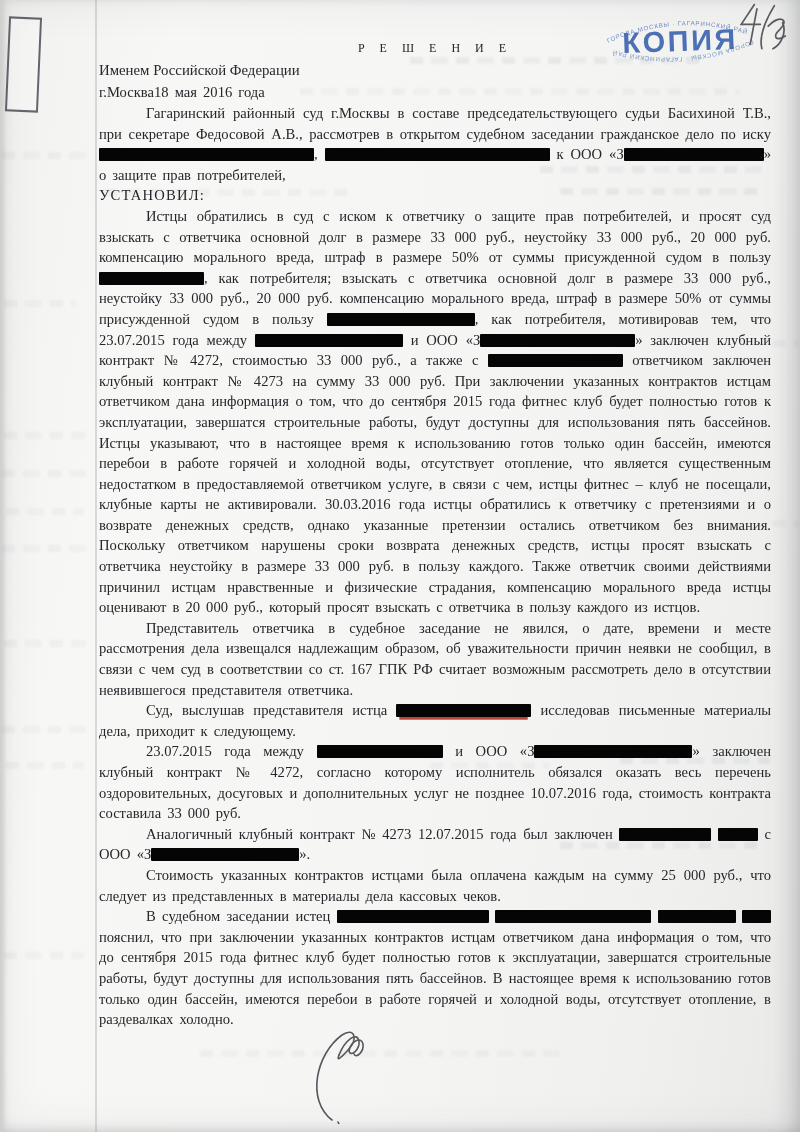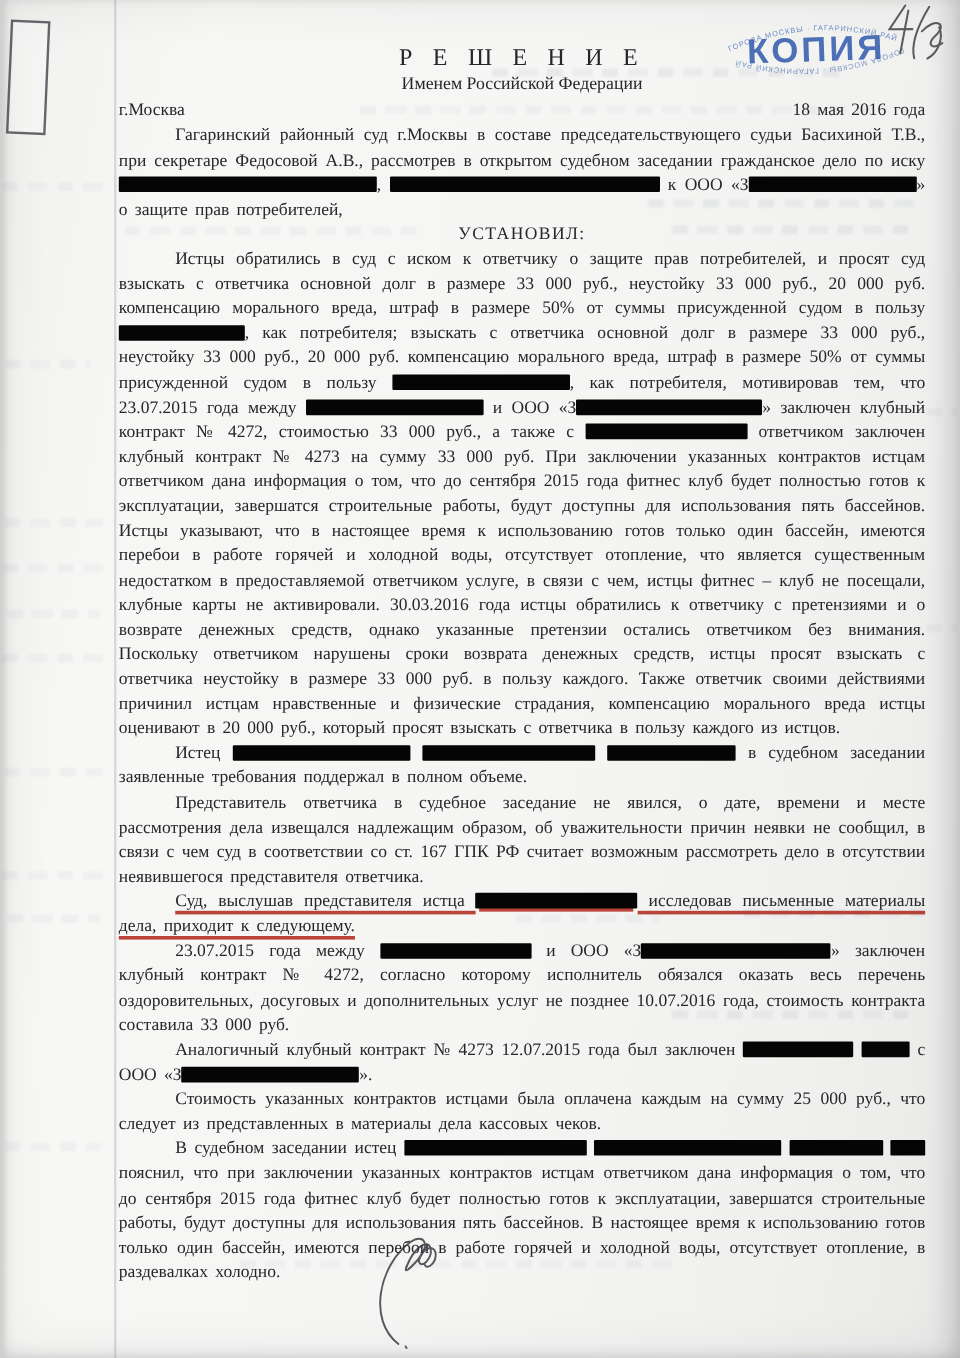--- a/index.html
+++ b/index.html
@@ -19,7 +19,7 @@
 
   .content{position:absolute;left:99px;top:36px;width:672px;color:#26262b;
     font-size:14.6px;line-height:20.6px;text-align:justify;word-spacing:2.4px;}
-  .doc-title{text-align:center;font-size:20px;letter-spacing:6px;line-height:24px;word-spacing:0;}
+  .doc-title{text-align:center;font-size:12px;letter-spacing:6px;line-height:24px;word-spacing:0;}
   .doc-subtitle{text-align:center;font-size:14.8px;line-height:21px;word-spacing:0;}
   .meta-row{display:flex;justify-content:space-between;line-height:22px;}
   .para{margin:0;text-indent:47px;}

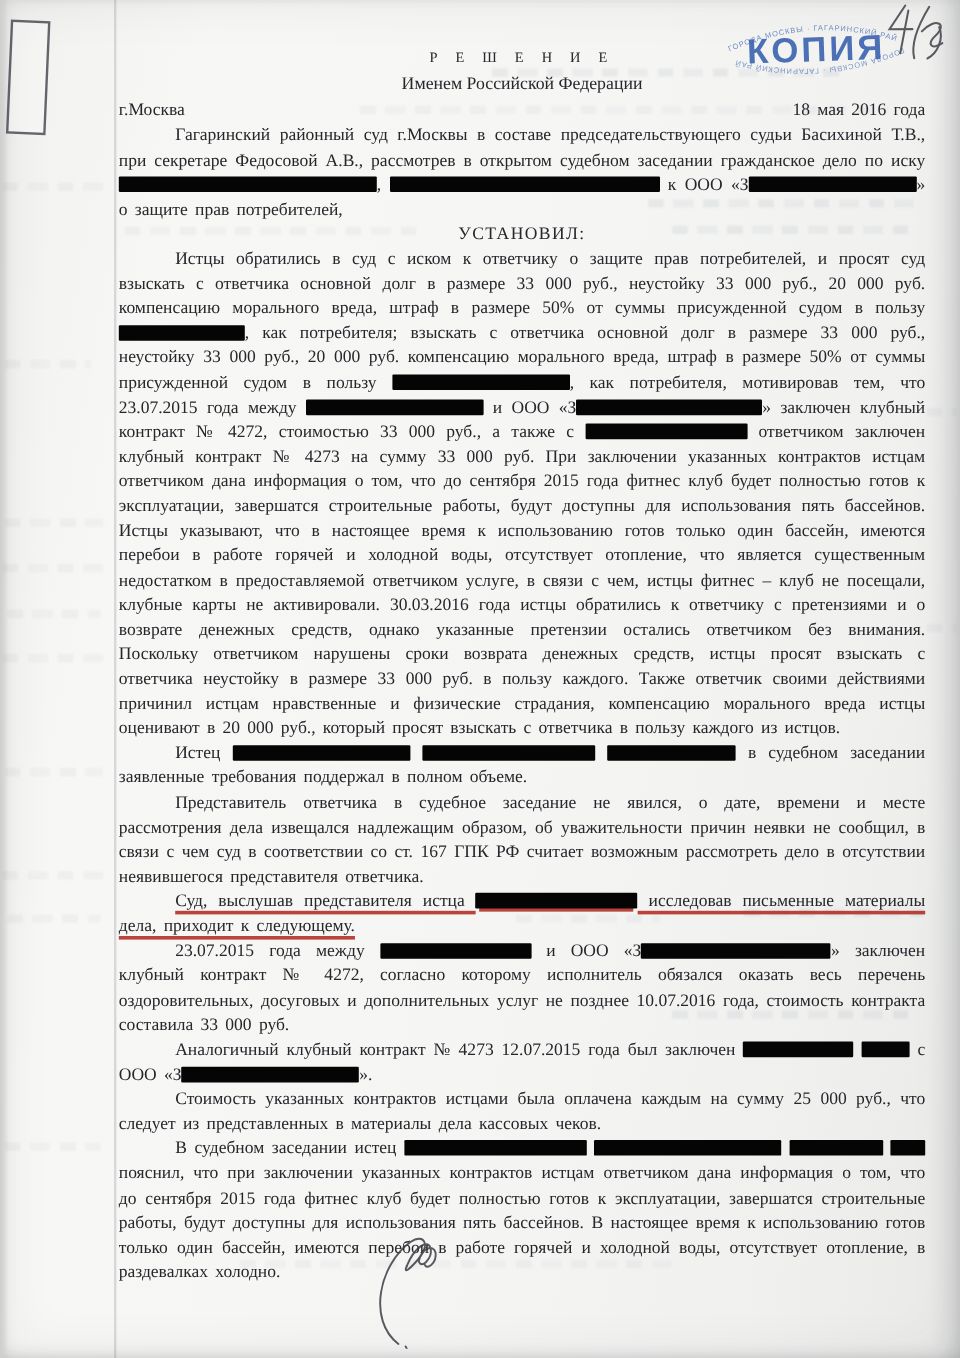--- a/index.html
+++ b/index.html
@@ -20,7 +20,7 @@
   .content{position:absolute;left:99px;top:36px;width:672px;color:#26262b;
     font-size:14.6px;line-height:20.6px;text-align:justify;word-spacing:2.4px;}
   .doc-title{text-align:center;font-size:12px;letter-spacing:6px;line-height:24px;word-spacing:0;}
-  .doc-subtitle{text-align:center;font-size:14.8px;line-height:21px;word-spacing:0;}
+  .doc-subtitle{font-size:14.8px;line-height:21px;word-spacing:0;}
   .meta-row{display:flex;justify-content:space-between;line-height:22px;}
   .para{margin:0;text-indent:47px;}
   .center{text-indent:0;text-align:center;letter-spacing:1.2px;}

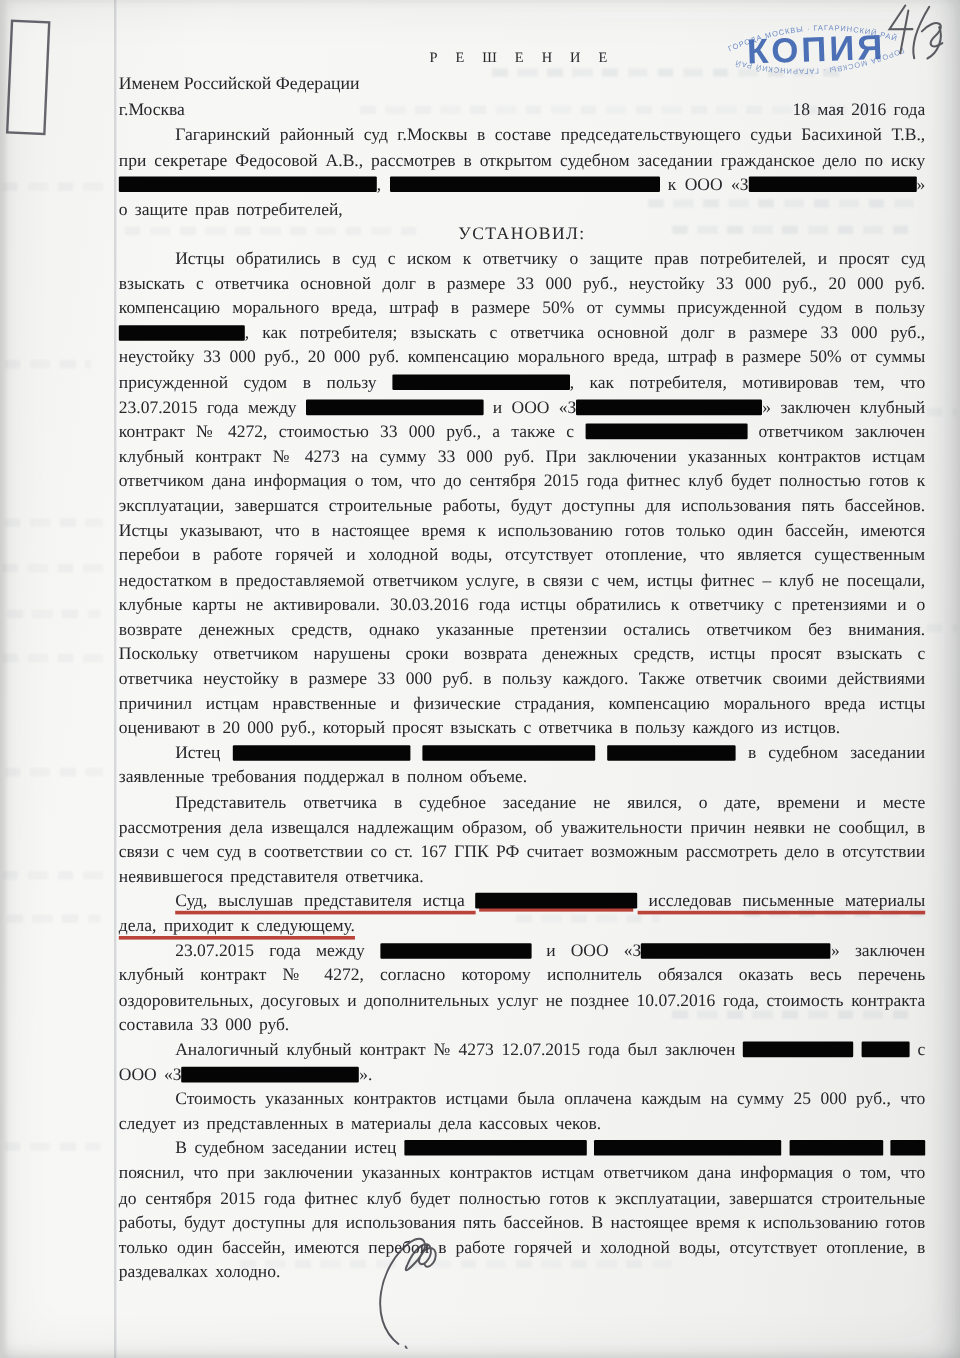--- a/index.html
+++ b/index.html
@@ -21,7 +21,7 @@
     font-size:14.6px;line-height:20.6px;text-align:justify;word-spacing:2.4px;}
   .doc-title{text-align:center;font-size:12px;letter-spacing:6px;line-height:24px;word-spacing:0;}
   .doc-subtitle{font-size:14.8px;line-height:21px;word-spacing:0;}
-  .meta-row{display:flex;justify-content:space-between;line-height:22px;}
+  .meta-row{display:flex;line-height:22px;}
   .para{margin:0;text-indent:47px;}
   .center{text-indent:0;text-align:center;letter-spacing:1.2px;}
   .redact{display:inline-block;height:13px;background:#050505;vertical-align:-2px;border-radius:1px;}

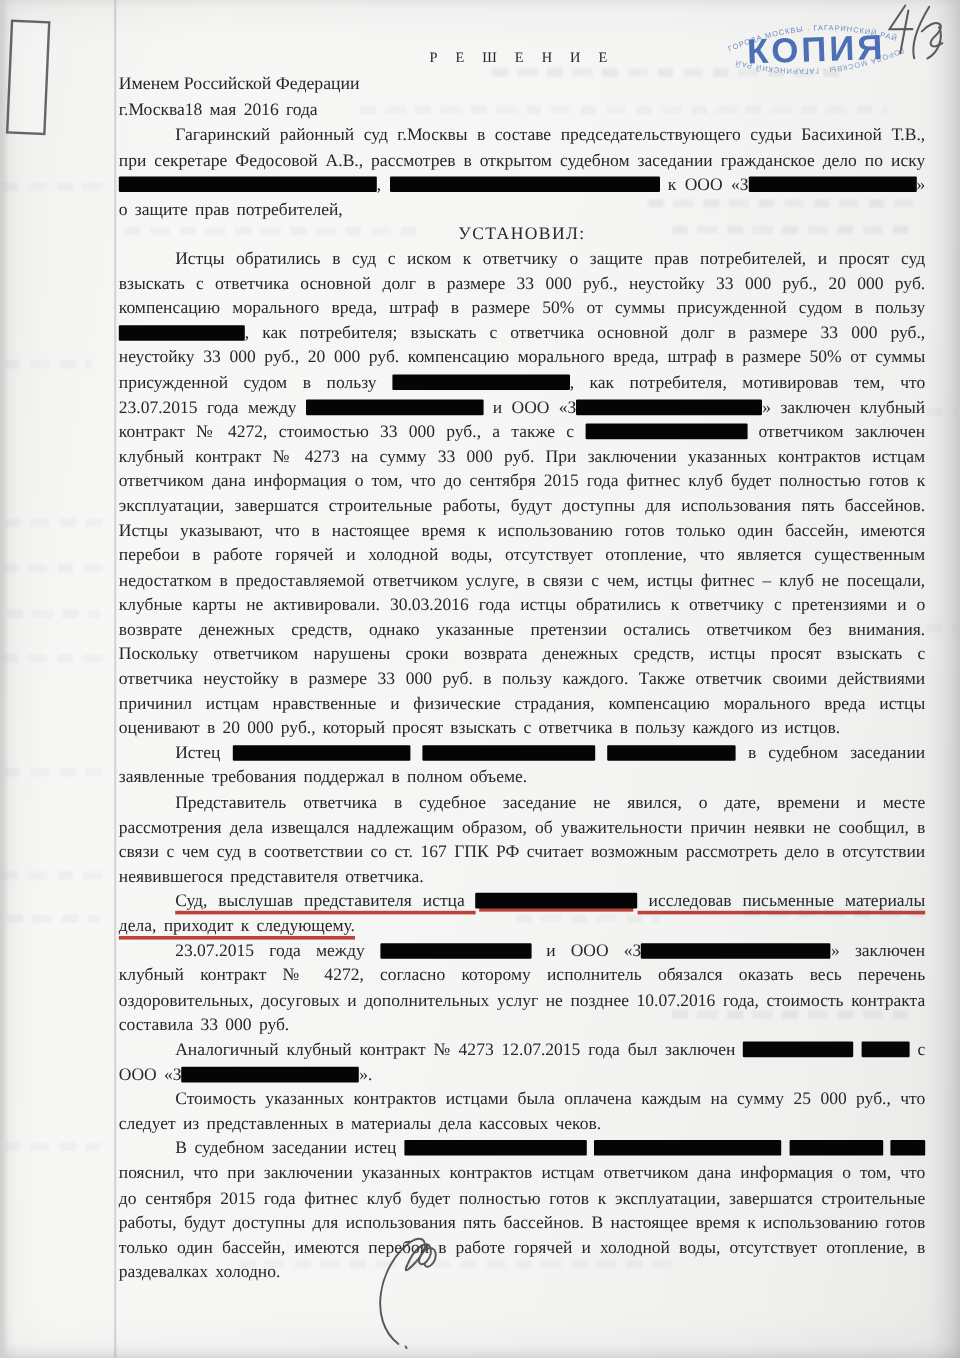--- a/index.html
+++ b/index.html
@@ -23,7 +23,7 @@
   .doc-subtitle{font-size:14.8px;line-height:21px;word-spacing:0;}
   .meta-row{display:flex;line-height:22px;}
   .para{margin:0;text-indent:47px;}
-  .center{text-indent:0;text-align:center;letter-spacing:1.2px;}
+  .center{text-indent:0;letter-spacing:1.2px;}
   .redact{display:inline-block;height:13px;background:#050505;vertical-align:-2px;border-radius:1px;}
   .underlined-red .txt{text-decoration:underline;text-decoration-color:rgba(178,42,32,.88);
     text-decoration-thickness:2.6px;text-underline-offset:4px;text-decoration-skip-ink:none;}

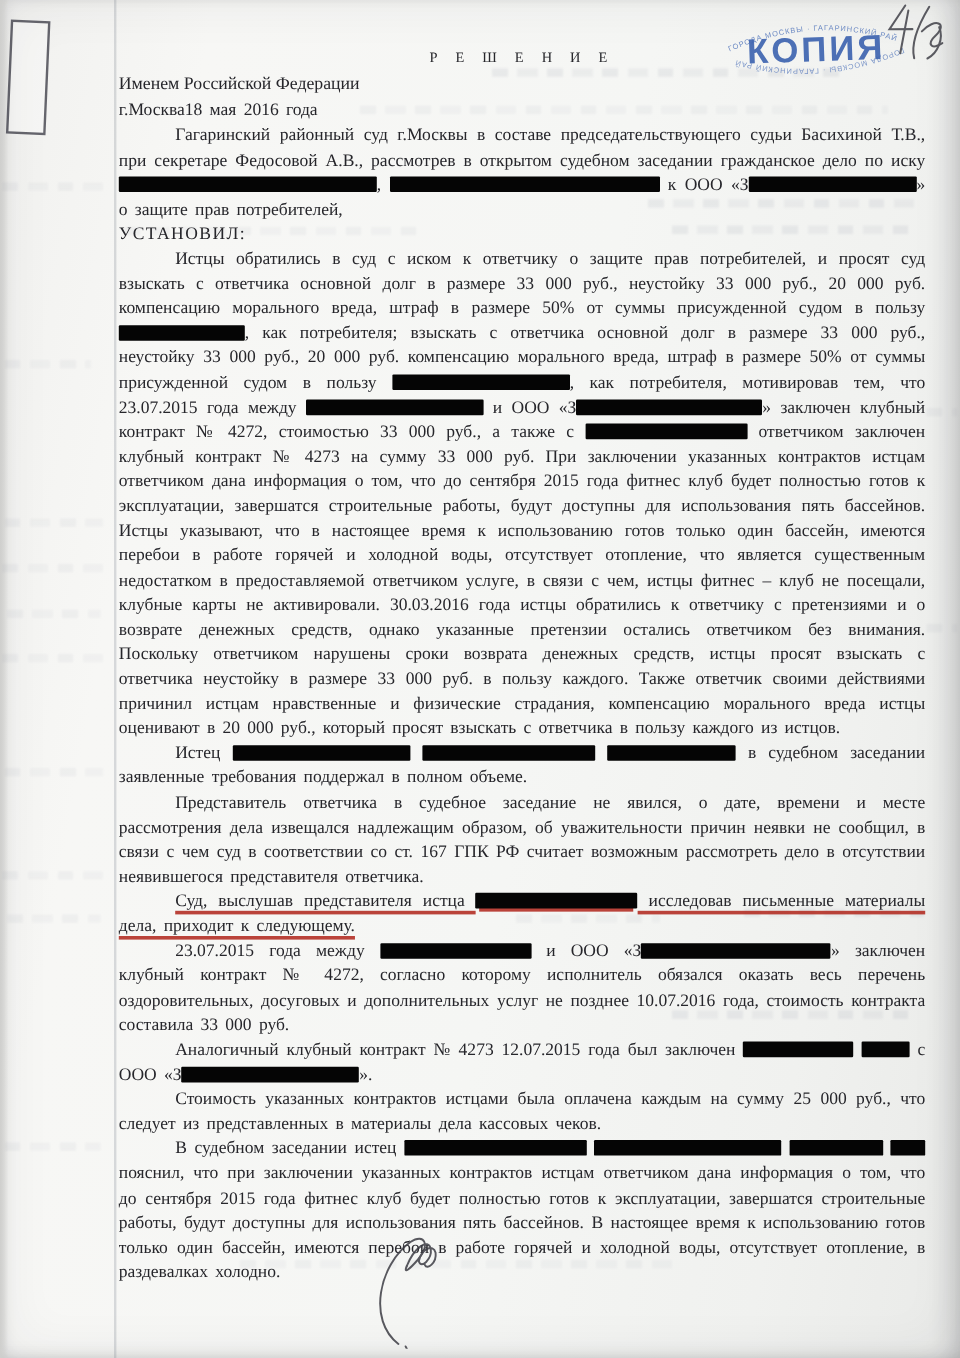--- a/index.html
+++ b/index.html
@@ -103,7 +103,6 @@
         <p class="para"><span class="txt">Гагаринский районный суд г.Москвы в составе председательствующего судьи Басихиной Т.В., при секретаре Федосовой А.В., рассмотрев в открытом судебном заседании гражданское дело по иску </span><span class="redact" style="width: 215px;"></span><span class="txt">, </span><span class="redact" style="width: 225px;"></span><span class="txt"> к ООО «З</span><span class="redact" style="width: 140px;"></span><span class="txt">» о защите прав потребителей,</span></p>
         <p class="para center"><span class="txt">УСТАНОВИЛ:</span></p>
         <p class="para"><span class="txt">Истцы обратились в суд с иском к ответчику о защите прав потребителей, и просят суд взыскать с ответчика основной долг в размере 33 000 руб., неустойку 33 000 руб., 20 000 руб. компенсацию морального вреда, штраф в размере 50% от суммы присужденной судом в пользу </span><span class="redact" style="width: 105px;"></span><span class="txt">, как потребителя; взыскать с ответчика основной долг в размере 33 000 руб., неустойку 33 000 руб., 20 000 руб. компенсацию морального вреда, штраф в размере 50% от суммы присужденной судом в пользу </span><span class="redact" style="width: 148px;"></span><span class="txt">, как потребителя, мотивировав тем, что 23.07.2015 года между </span><span class="redact" style="width: 148px;"></span><span class="txt"> и ООО «З</span><span class="redact" style="width: 155px;"></span><span class="txt">» заключен клубный контракт № 4272, стоимостью 33 000 руб., а также с </span><span class="redact" style="width: 135px;"></span><span class="txt"> ответчиком заключен клубный контракт № 4273 на сумму 33 000 руб. При заключении указанных контрактов истцам ответчиком дана информация о том, что до сентября 2015 года фитнес клуб будет полностью готов к эксплуатации, завершатся строительные работы, будут доступны для использования пять бассейнов. Истцы указывают, что в настоящее время к использованию готов только один бассейн, имеются перебои в работе горячей и холодной воды, отсутствует отопление, что является существенным недостатком в предоставляемой ответчиком услуге, в связи с чем, истцы фитнес – клуб не посещали, клубные карты не активировали. 30.03.2016 года истцы обратились к ответчику с претензиями и о возврате денежных средств, однако указанные претензии остались ответчиком без внимания. Поскольку ответчиком нарушены сроки возврата денежных средств, истцы просят взыскать с ответчика неустойку в размере 33 000 руб. в пользу каждого. Также ответчик своими действиями причинил истцам нравственные и физические страдания, компенсацию морального вреда истцы оценивают в 20 000 руб., который просят взыскать с ответчика в пользу каждого из истцов.</span></p>
-        <p class="para"><span class="txt">Истец </span><span class="redact" style="width: 148px;"></span><span class="txt"> </span><span class="redact" style="width: 144px;"></span><span class="txt"> </span><span class="redact" style="width: 107px;"></span><span class="txt"> в судебном заседании заявленные требования поддержал в полном объеме.</span></p>
         <p class="para"><span class="txt">Представитель ответчика в судебное заседание не явился, о дате, времени и месте рассмотрения дела извещался надлежащим образом, об уважительности причин неявки не сообщил, в связи с чем суд в соответствии со ст. 167 ГПК РФ считает возможным рассмотреть дело в отсутствии неявившегося представителя ответчика.</span></p>
         <p class="para underlined-red"><span class="txt">Суд, выслушав представителя истца </span><span class="redact" style="width: 135px;"></span><span class="txt"> исследовав письменные материалы дела, приходит к следующему.</span></p>
         <p class="para"><span class="txt">23.07.2015 года между </span><span class="redact" style="width: 126px;"></span><span class="txt"> и ООО «З</span><span class="redact" style="width: 158px;"></span><span class="txt">» заключен клубный контракт № 4272, согласно которому исполнитель обязался оказать весь перечень оздоровительных, досуговых и дополнительных услуг не позднее 10.07.2016 года, стоимость контракта составила 33 000 руб.</span></p>

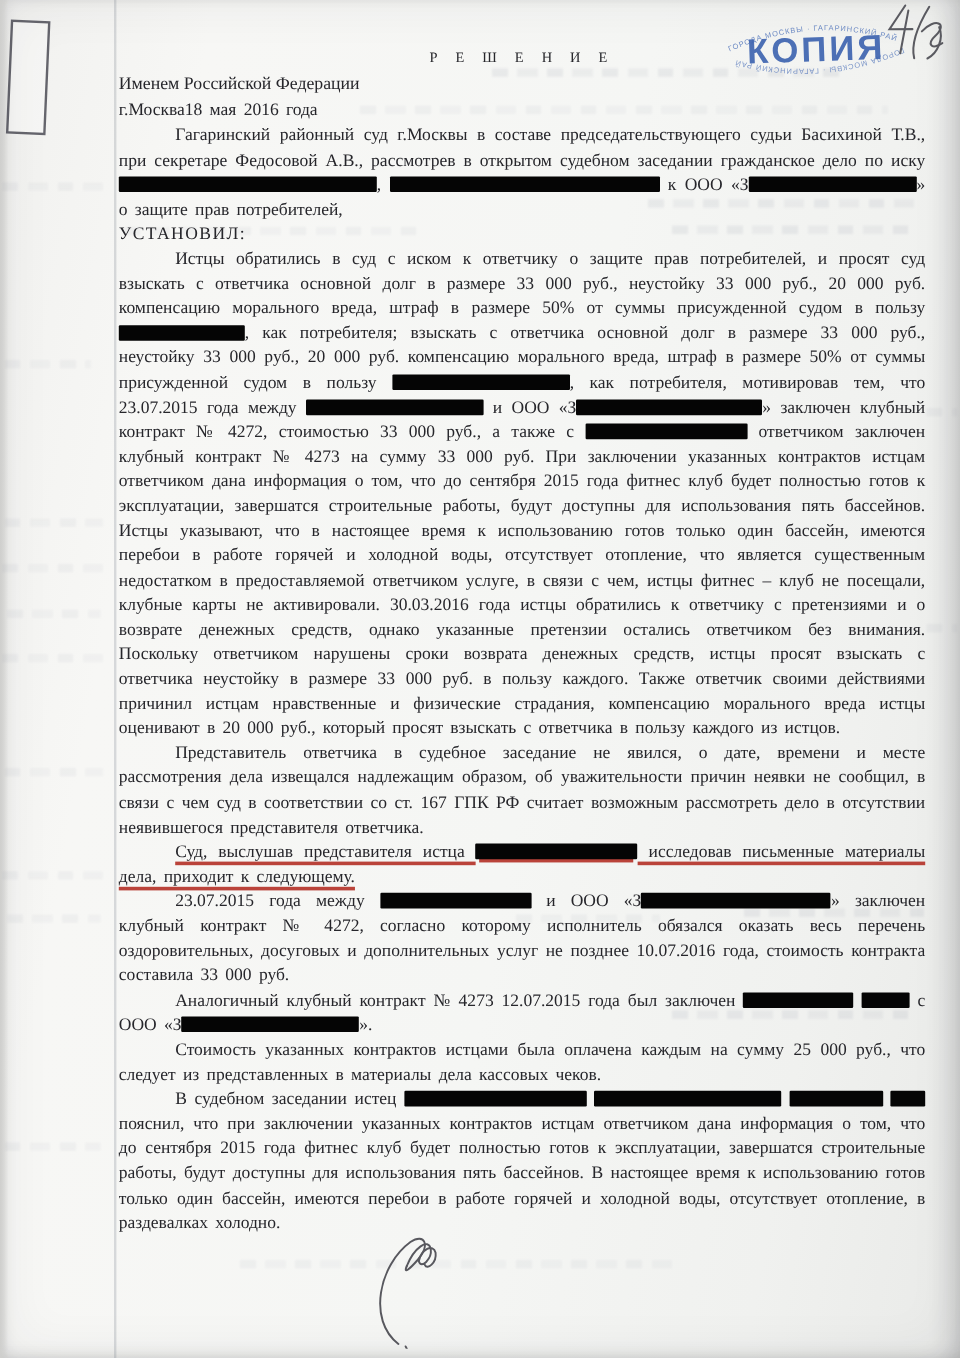--- a/index.html
+++ b/index.html
@@ -25,7 +25,7 @@
   .para{margin:0;text-indent:47px;}
   .center{text-indent:0;letter-spacing:1.2px;}
   .redact{display:inline-block;height:13px;background:#050505;vertical-align:-2px;border-radius:1px;}
-  .underlined-red .txt{text-decoration:underline;text-decoration-color:rgba(178,42,32,.88);
+  .underlined-red .txt{text-decoration-color:rgba(178,42,32,.88);
     text-decoration-thickness:2.6px;text-underline-offset:4px;text-decoration-skip-ink:none;}
   .underlined-red .redact{box-shadow:0 6px 0 -3.3px rgba(178,42,32,.88);}
 

